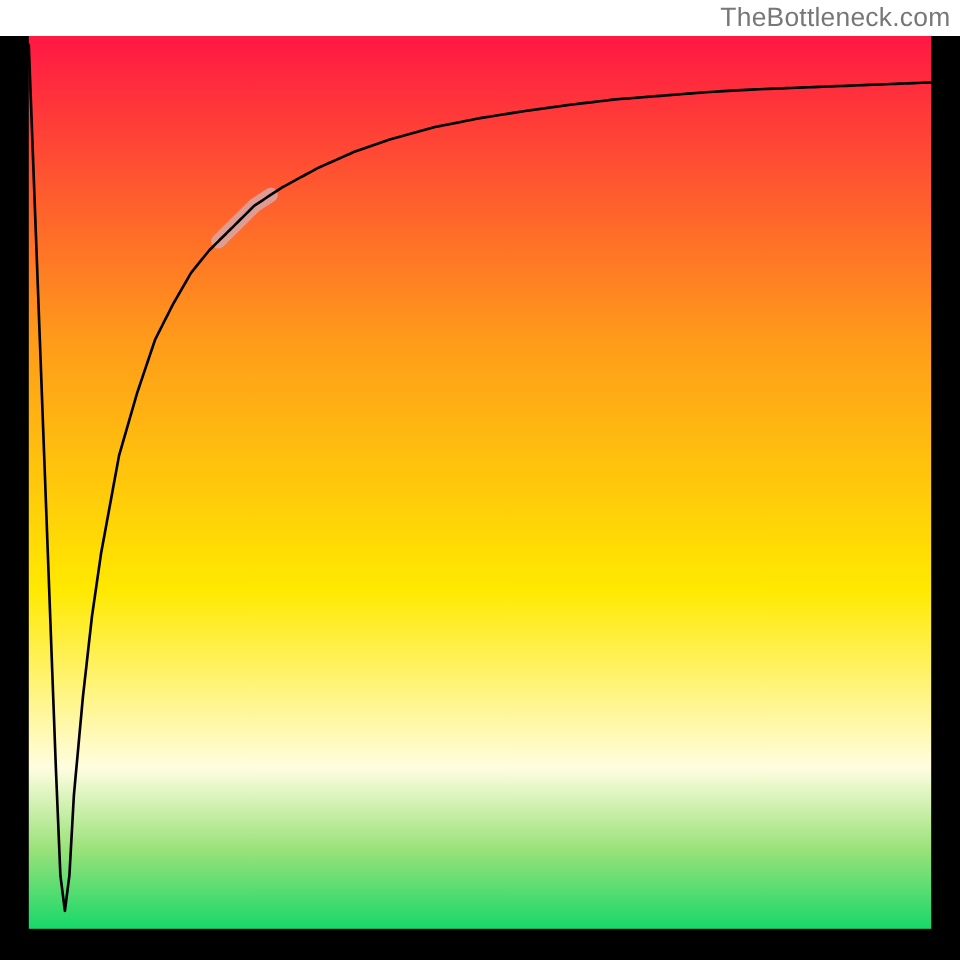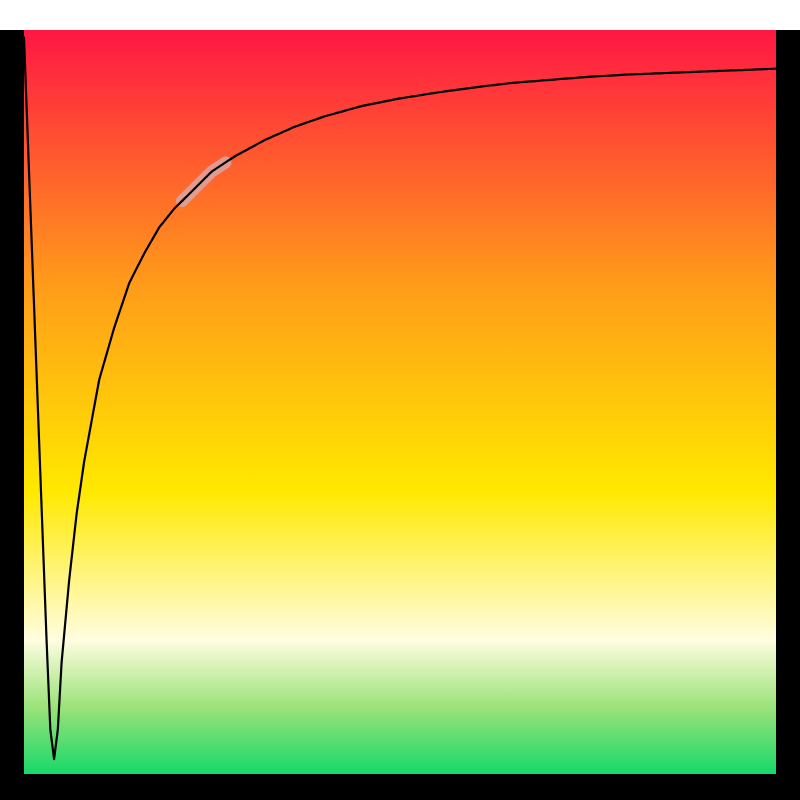--- a/index.html
+++ b/index.html
@@ -34,6 +34,7 @@
 <body>
 
 <div class="stage">
+  <div class="watermark">TheBottleneck.com</div>
 
   <svg id="chart-svg" width="800" height="800" viewBox="0 0 800 800">
     <defs>

